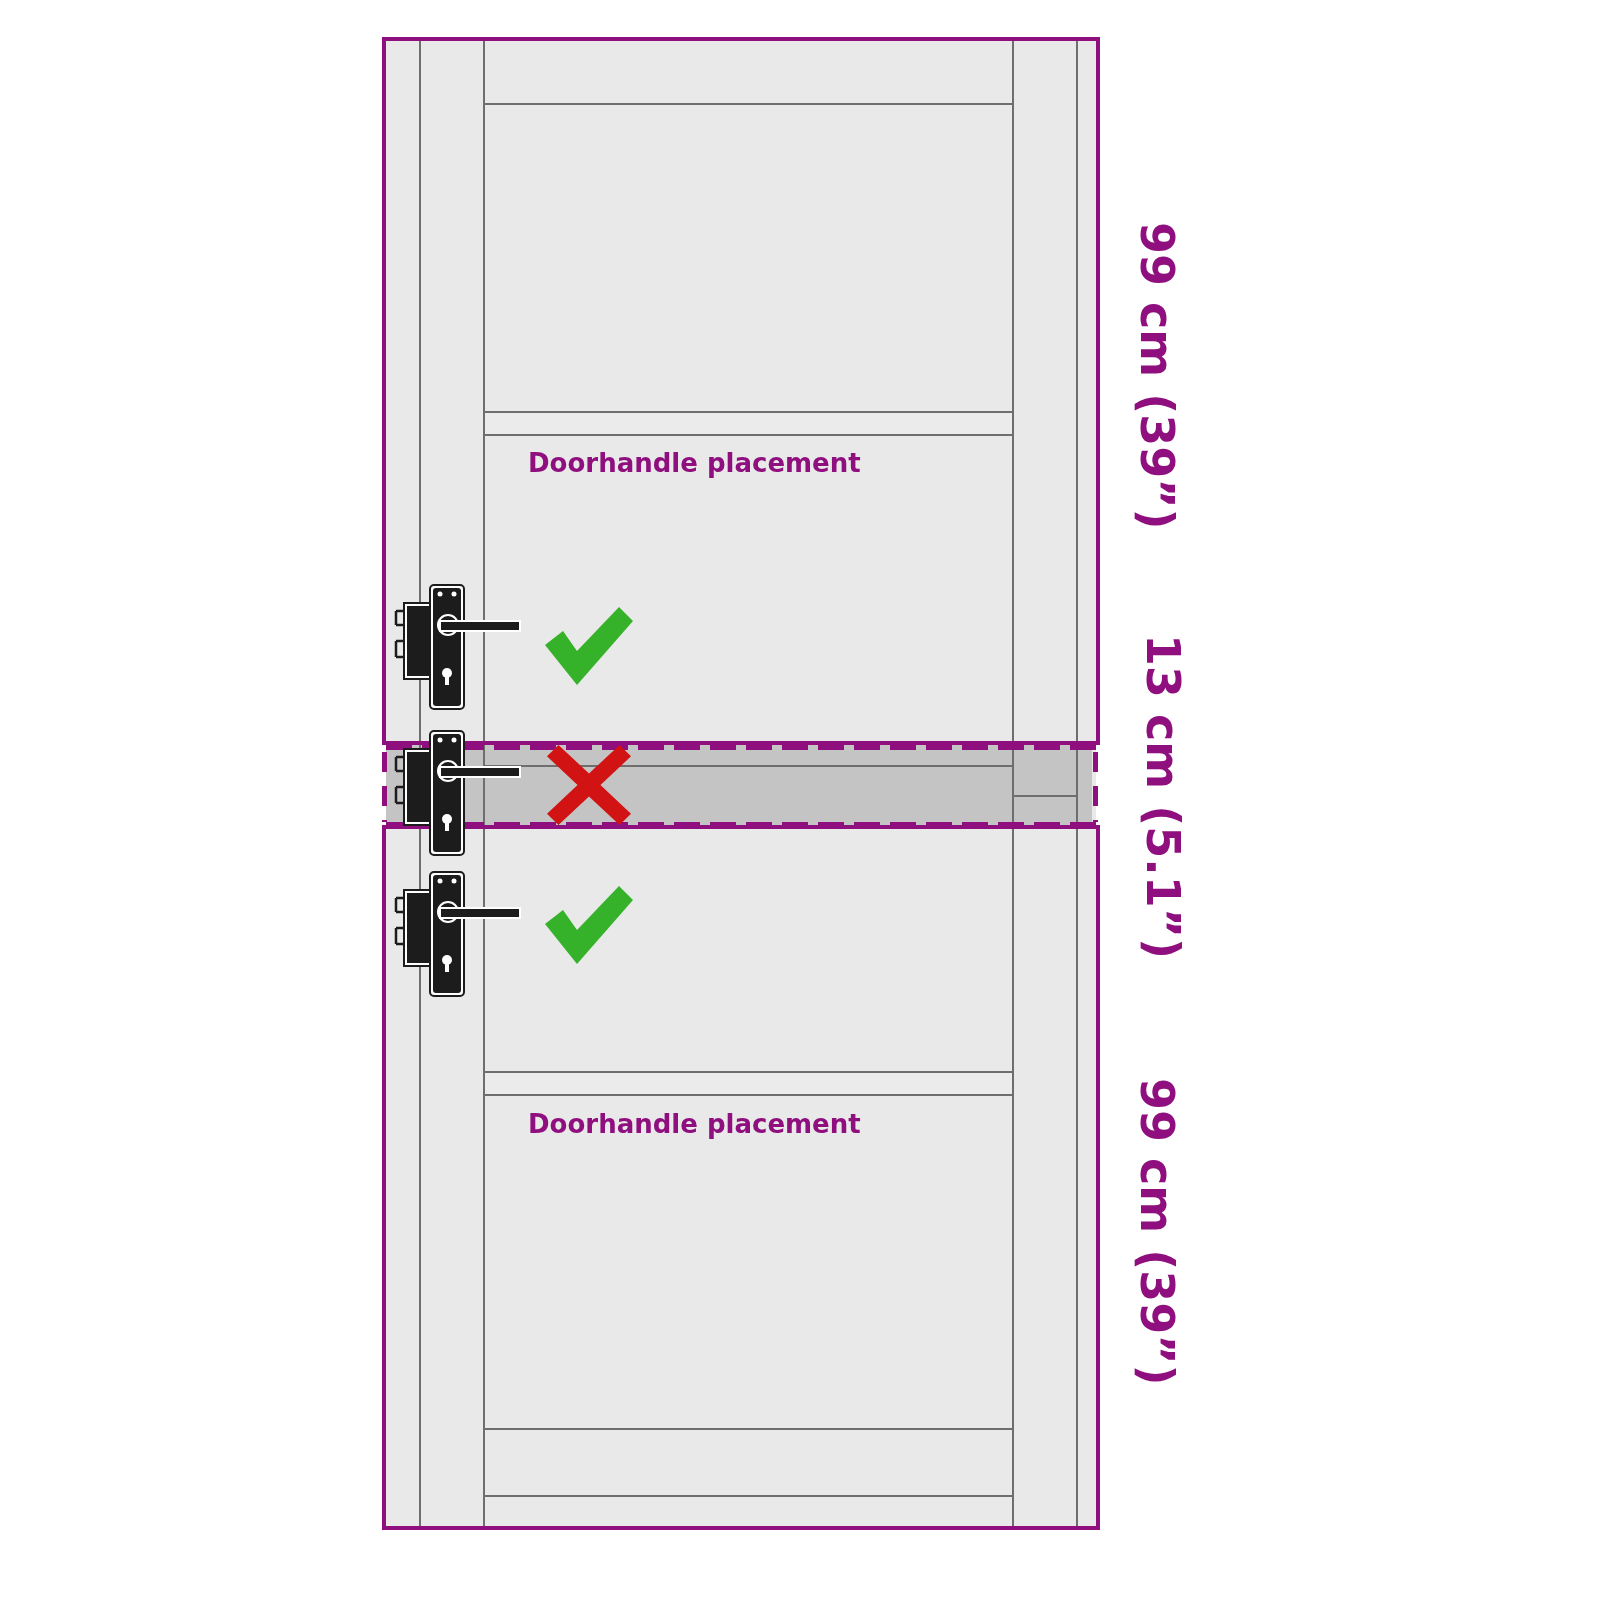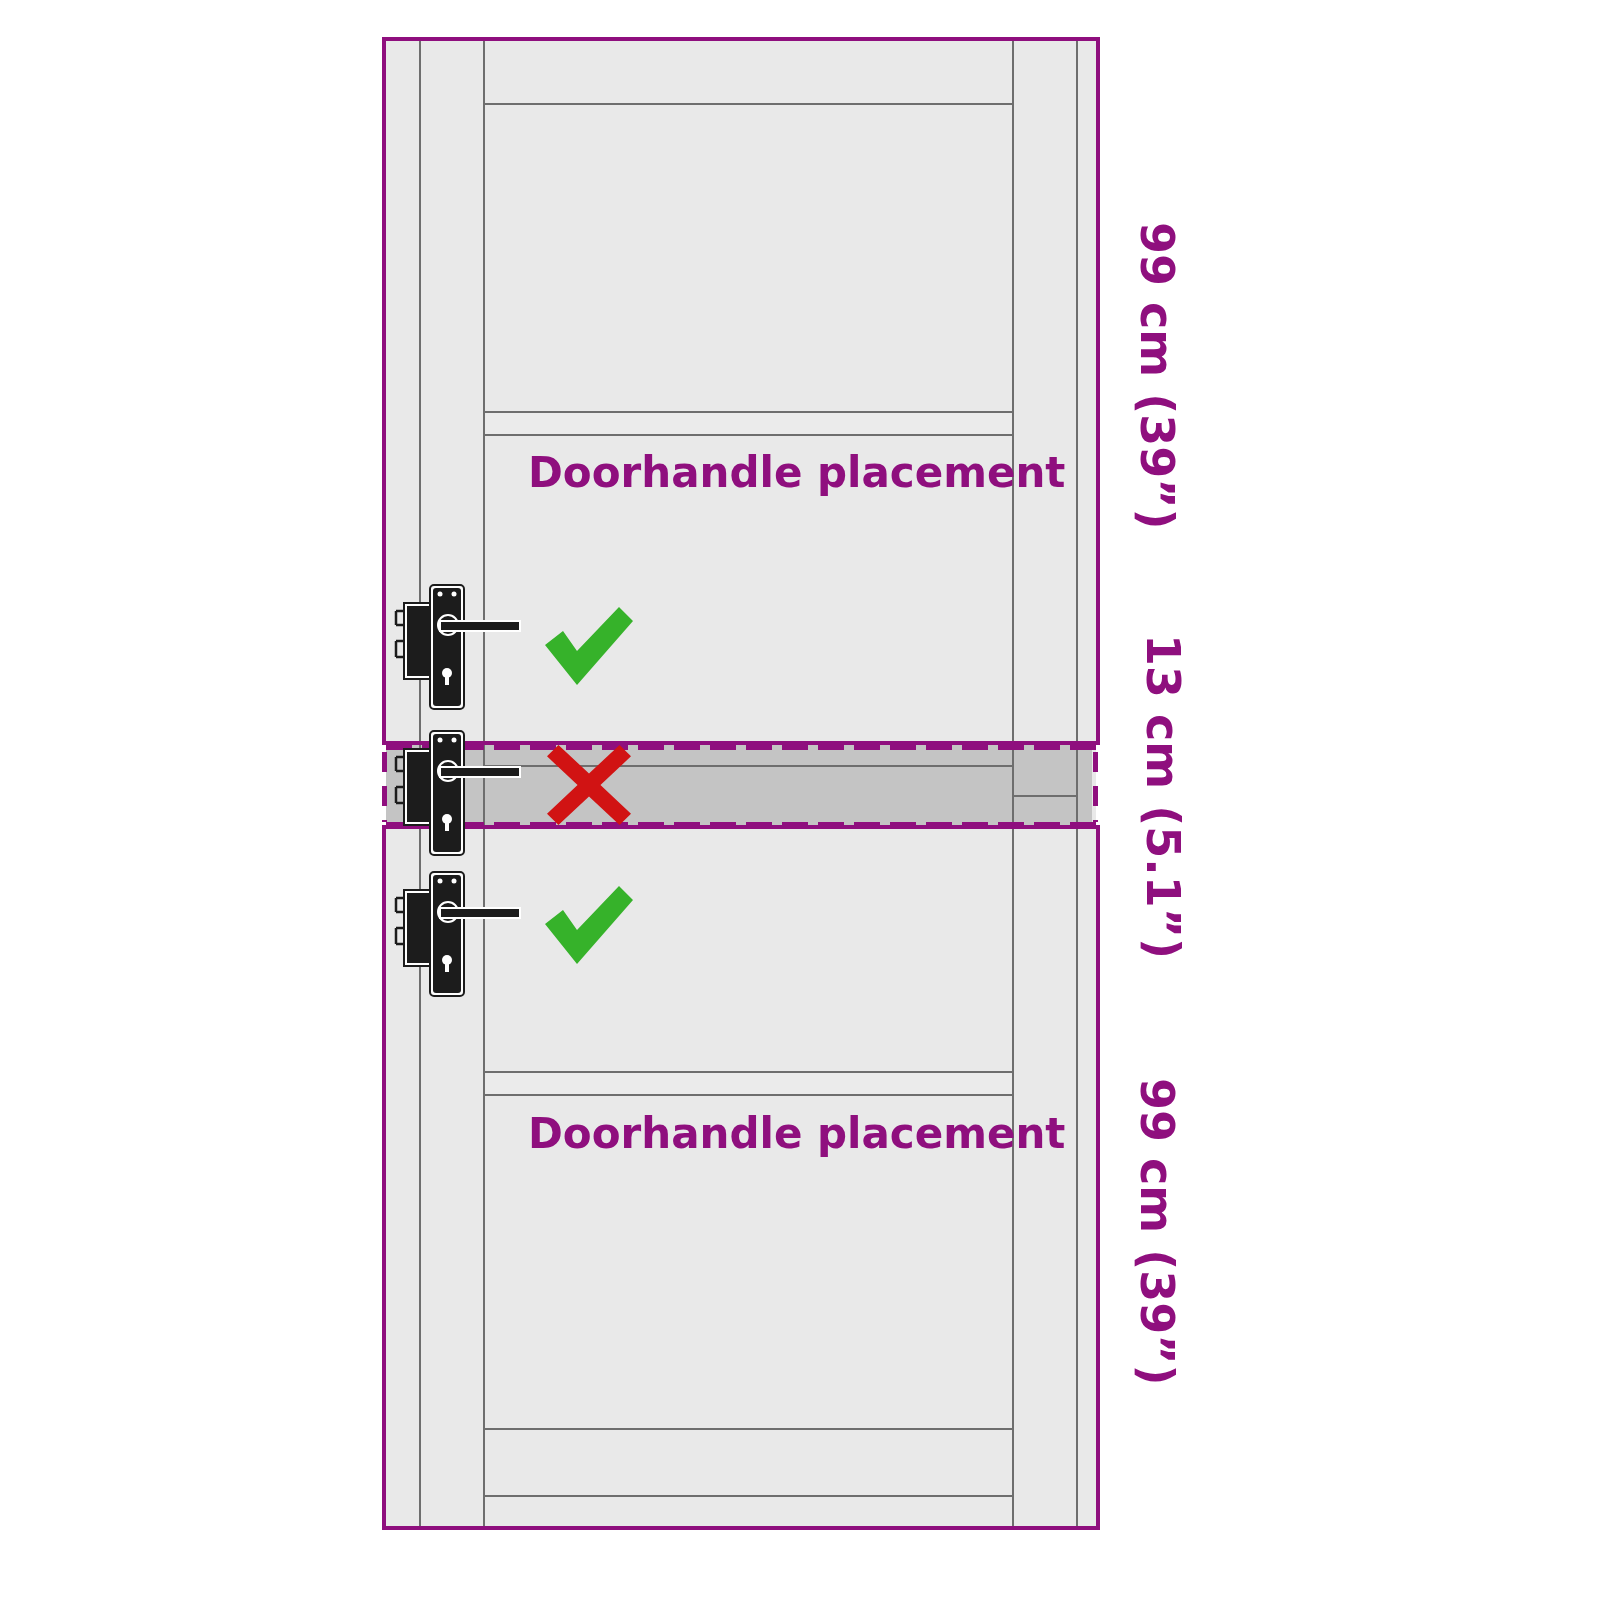--- a/index.html
+++ b/index.html
@@ -20,7 +20,7 @@
     .dash-v { position: absolute; width: 5px;
       background: repeating-linear-gradient(180deg, #8f0f7e 0 20px, transparent 20px 34px); }
     .label {
-      position: absolute; color: #8f0f7e; font-weight: bold; font-size: 42px;
+      position: absolute; color: #8f0f7e; font-weight: bold; font-size: 26px;
       white-space: nowrap;
     }
     .dim {

